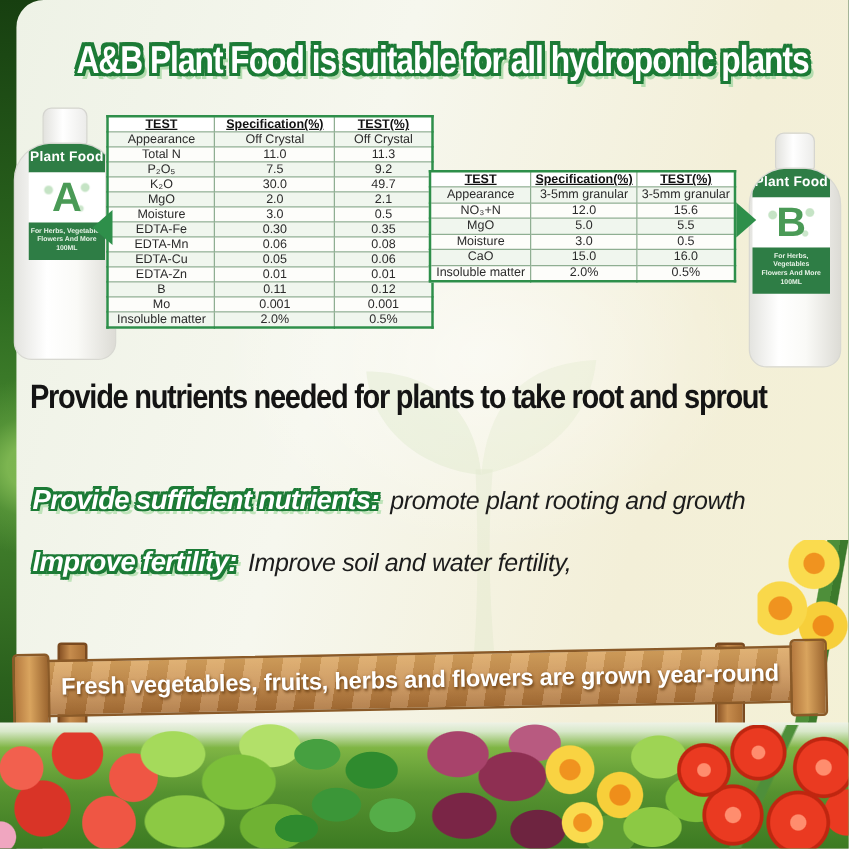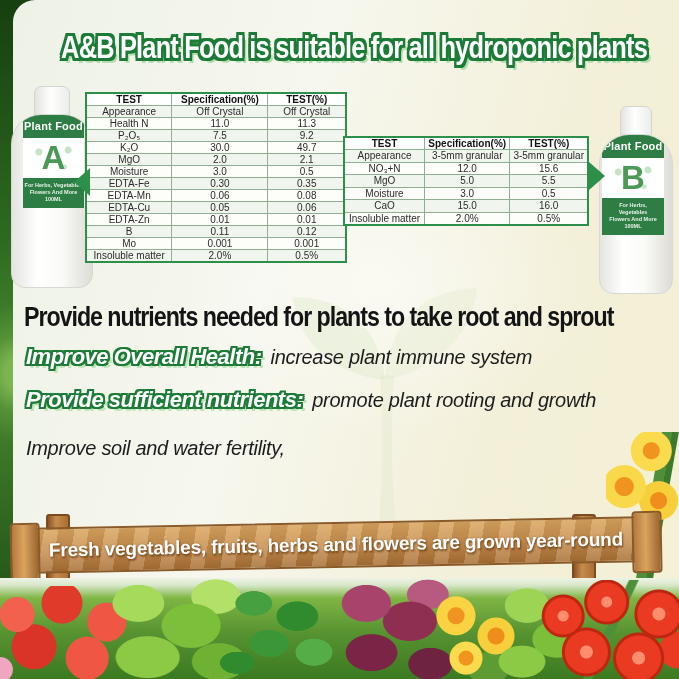--- a/index.html
+++ b/index.html
@@ -69,7 +69,7 @@
   .spec-table th, .spec-table td { border:1px solid #8fae92; text-align:center;
     font-size:10px; color:#2b2b2b; height:11.5px; padding:0 1px; white-space:nowrap;
     overflow:hidden; }
-  .spec-table th { font-weight:bold; color:#111; background:#ffffff; }
+  .spec-table th { font-weight:bold; color:#111; background:#ffffff;text-decoration:underline; }
   .spec-table tbody tr:nth-child(odd) td { background:#f0f6ee; }
   .table-a { left:85px; top:92px; width:262px; }
   .table-a th:nth-child(1){width:33%} .table-a th:nth-child(2){width:37%} .table-a th:nth-child(3){width:30%}

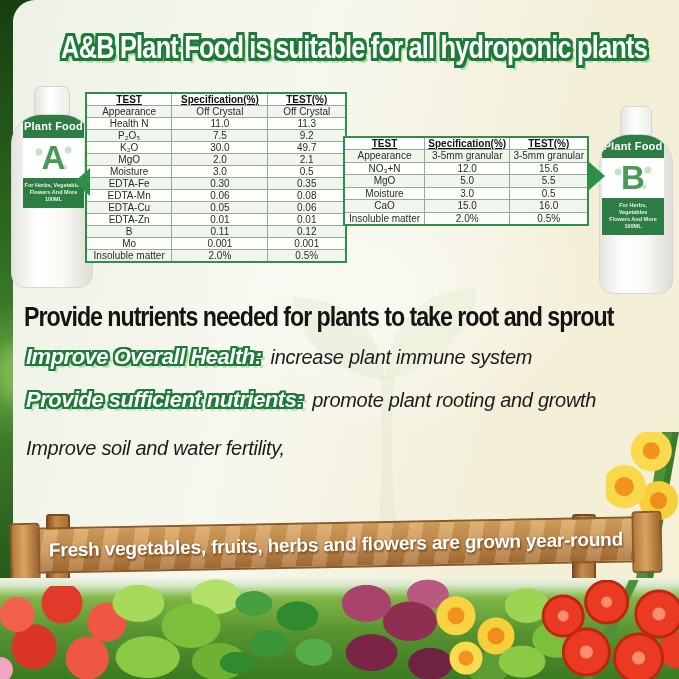--- a/index.html
+++ b/index.html
@@ -254,7 +254,7 @@
         </tr>
 
         <tr>
-          <td>Health N</td>
+          <td>Total N</td>
           <td>11.0</td>
           <td>11.3</td>
         </tr>

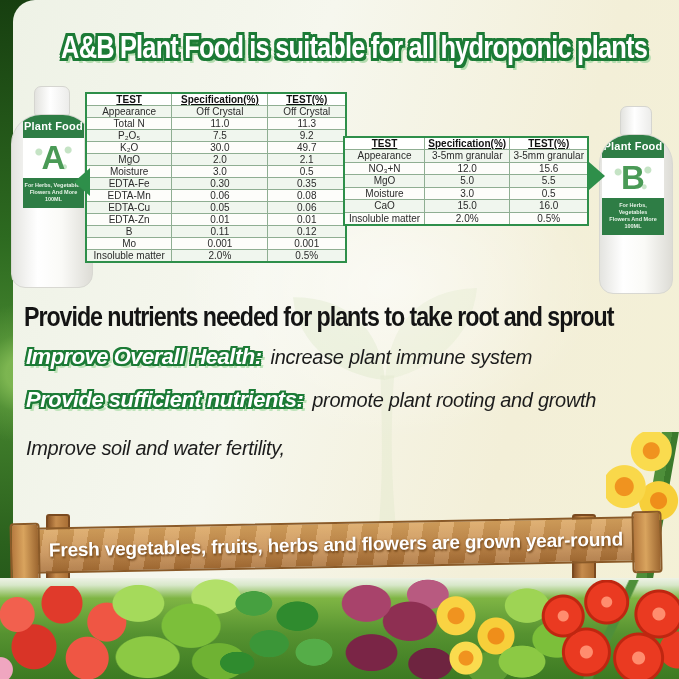--- a/index.html
+++ b/index.html
@@ -380,10 +380,6 @@
 
   <div class="headline">Provide nutrients needed for plants to take root and sprout</div>
 
-  <div class="benefit benefit-1">
-    <span class="benefit-label">Improve Overall Health:</span>
-    <span class="benefit-text">increase plant immune system</span>
-  </div>
   <div class="benefit benefit-2">
     <span class="benefit-label">Provide sufficient nutrients:</span>
     <span class="benefit-text">promote plant rooting and growth</span>

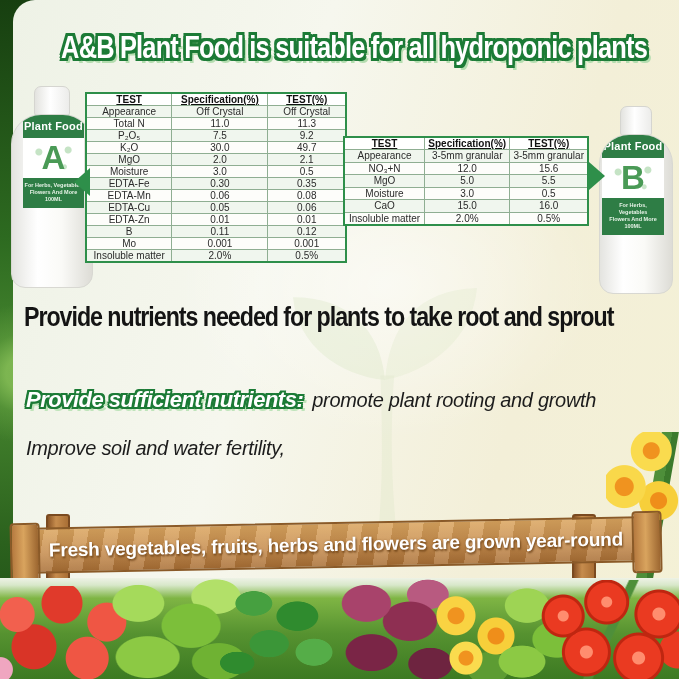--- a/index.html
+++ b/index.html
@@ -385,6 +385,7 @@
     <span class="benefit-text">promote plant rooting and growth</span>
   </div>
   <div class="benefit benefit-3">
+    <span class="benefit-label">Improve fertility:</span>
     <span class="benefit-text">Improve soil and water fertility,</span>
   </div>
 

